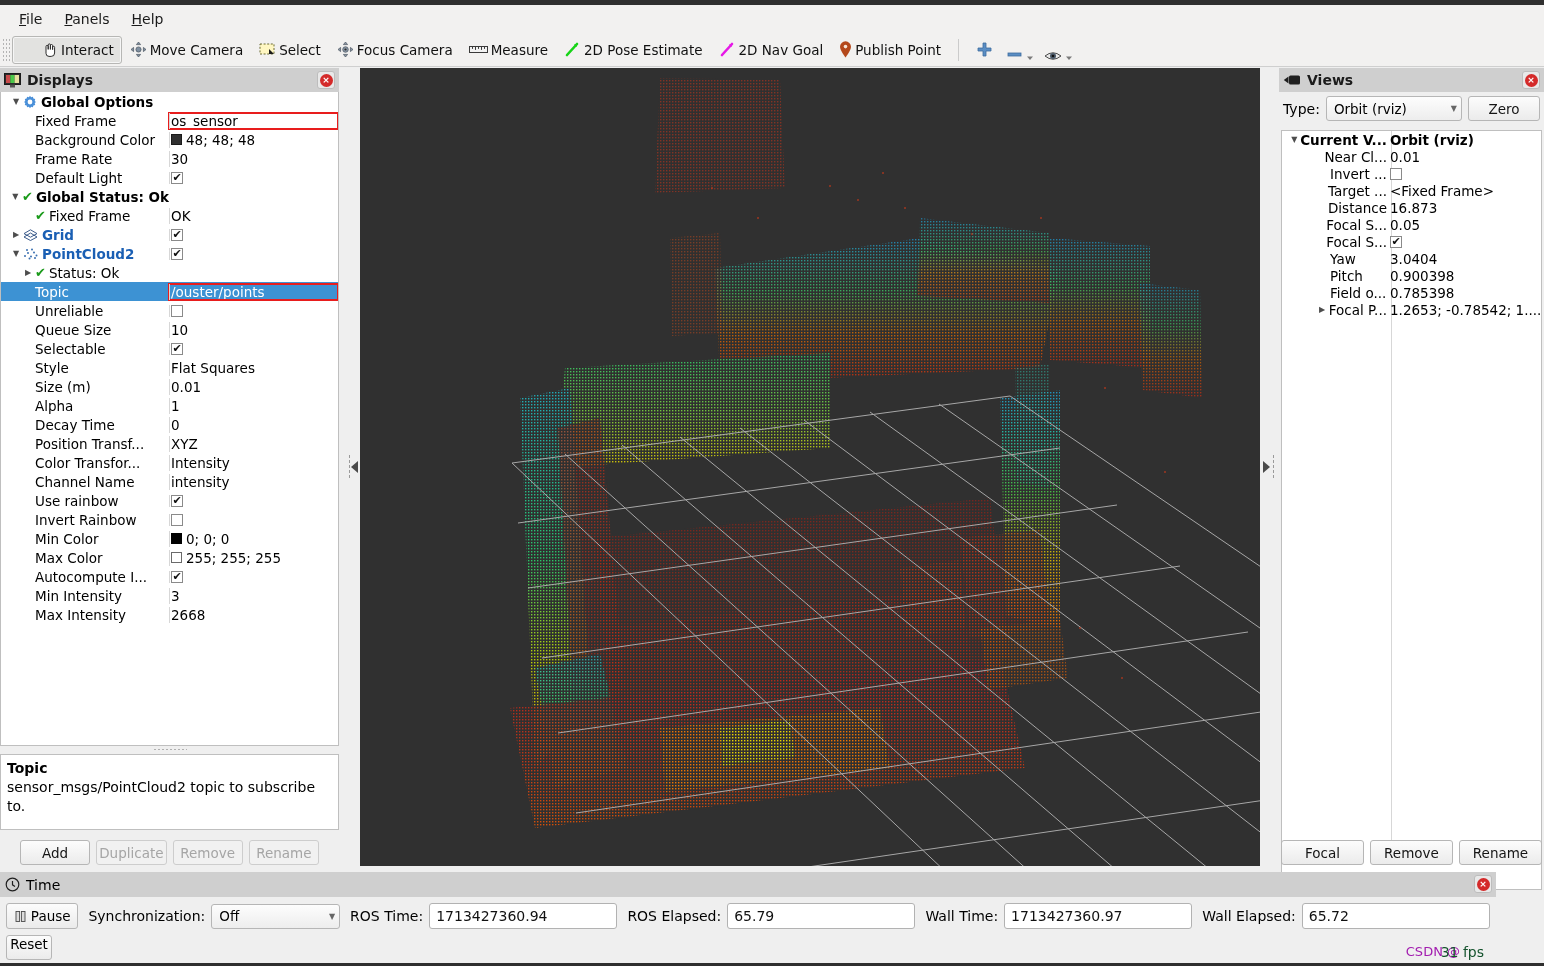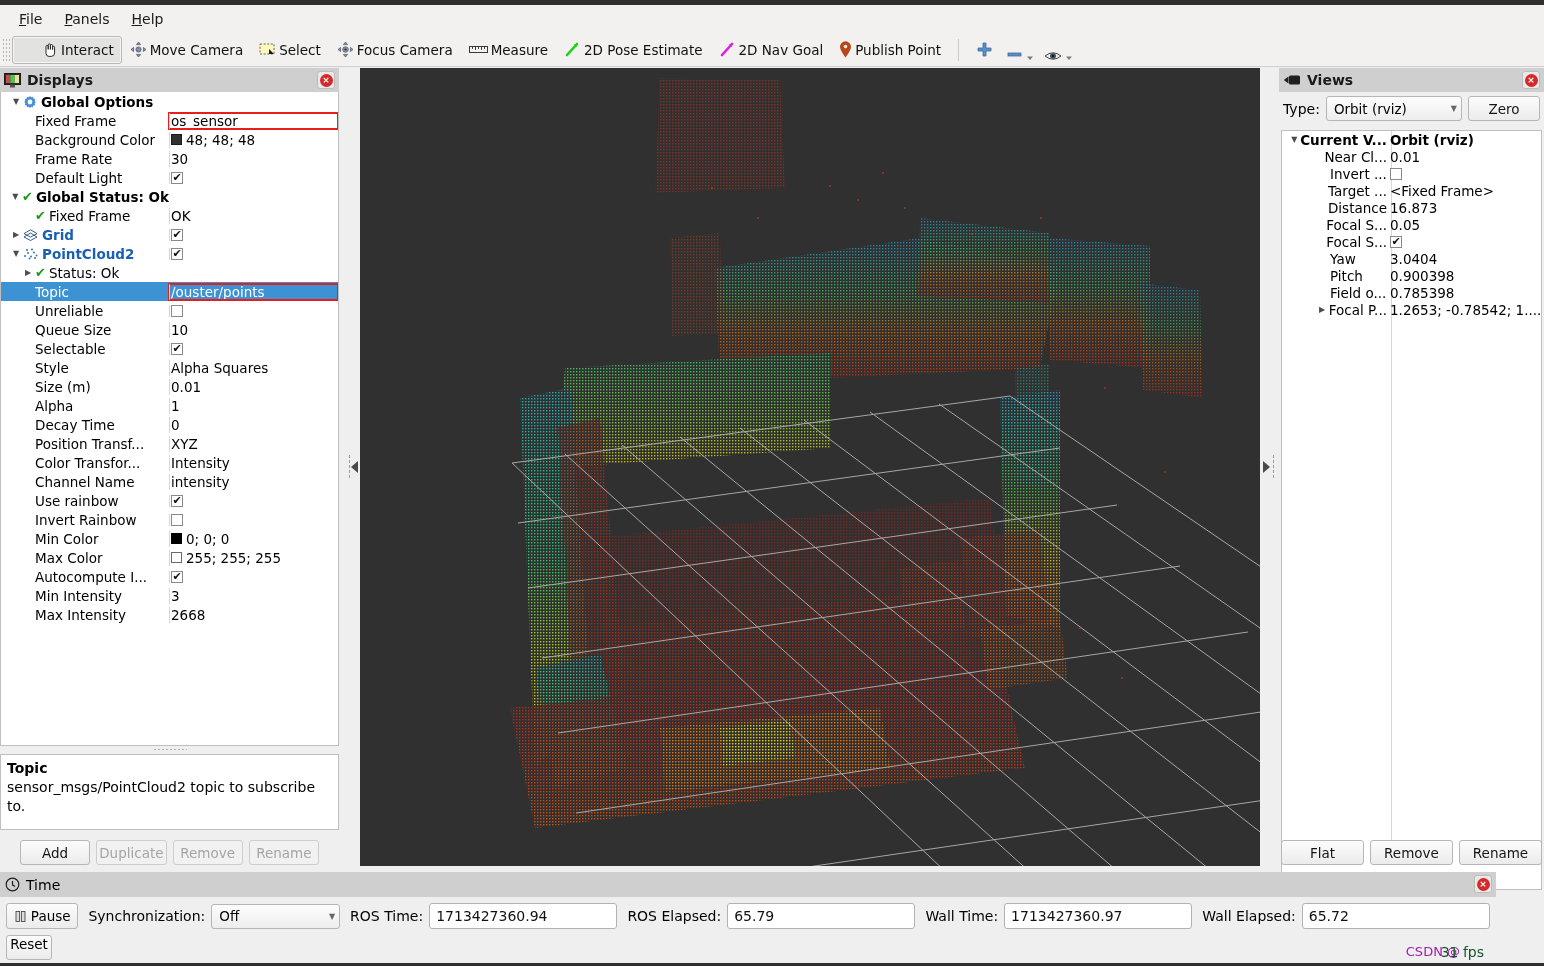--- a/index.html
+++ b/index.html
@@ -538,7 +538,7 @@
           </div>
           <div class="valcell">
             <span class="vline"></span>
-            <span>Alpha Squares</span>
+            <span>Flat Squares</span>
           </div>
         </div>
         <div class="row">

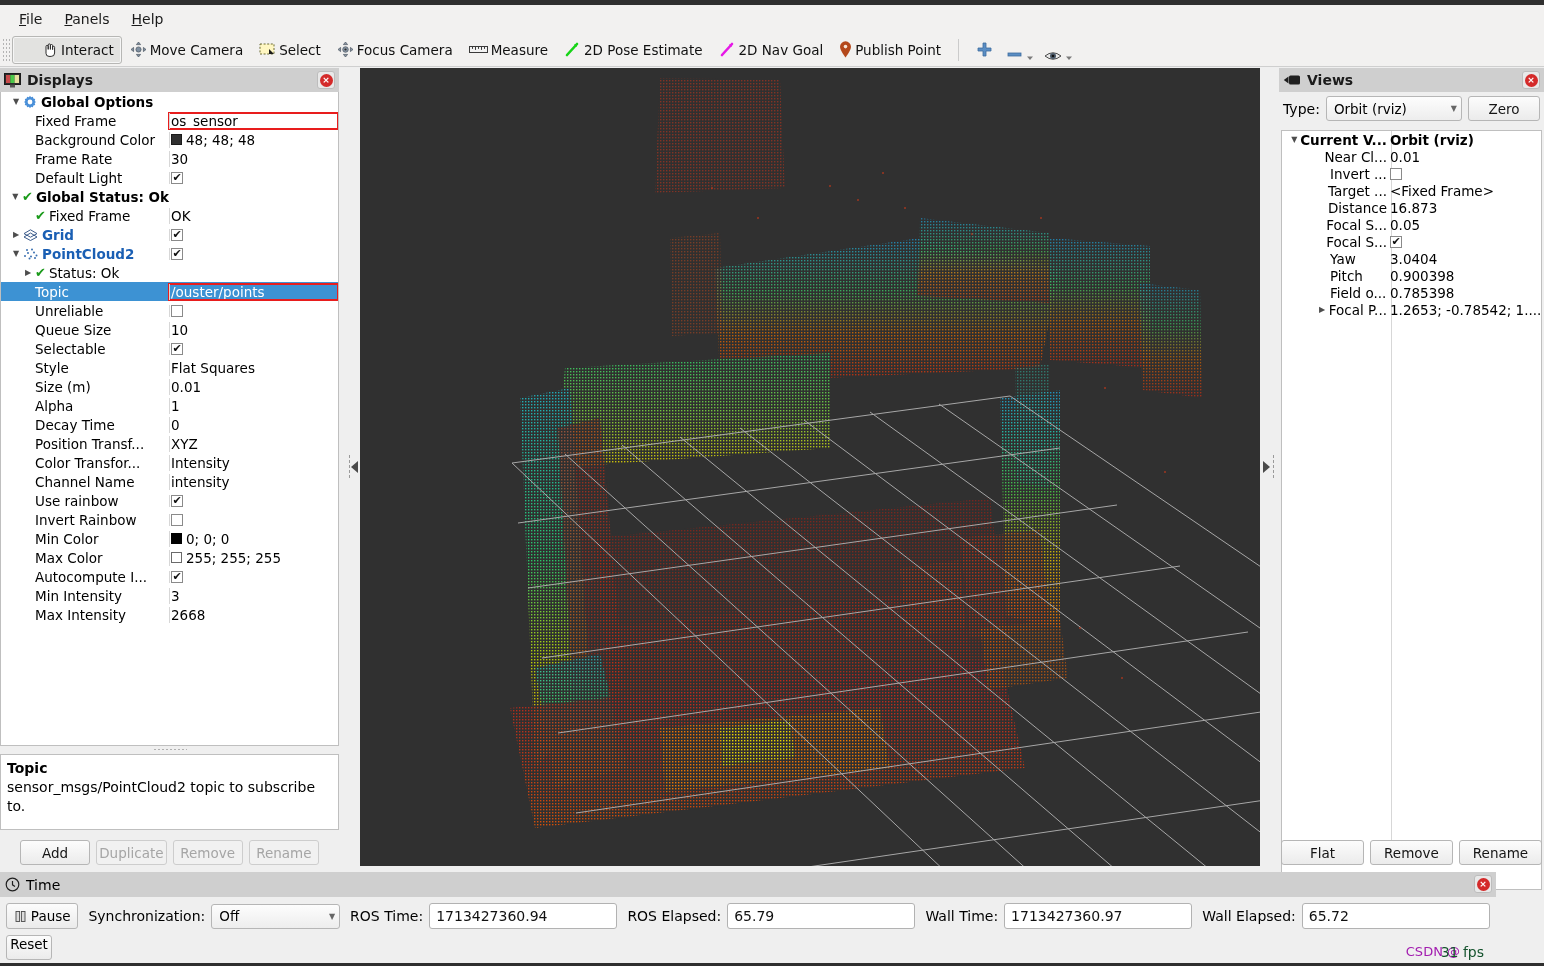--- a/index.html
+++ b/index.html
@@ -991,7 +991,7 @@
 
     <div class="vbtns" id="views-buttons">
         <div class="btn">
-          <span>Flat</span>
+          <span>Focal</span>
         </div>
         <div class="btn">
           <span>Remove</span>

